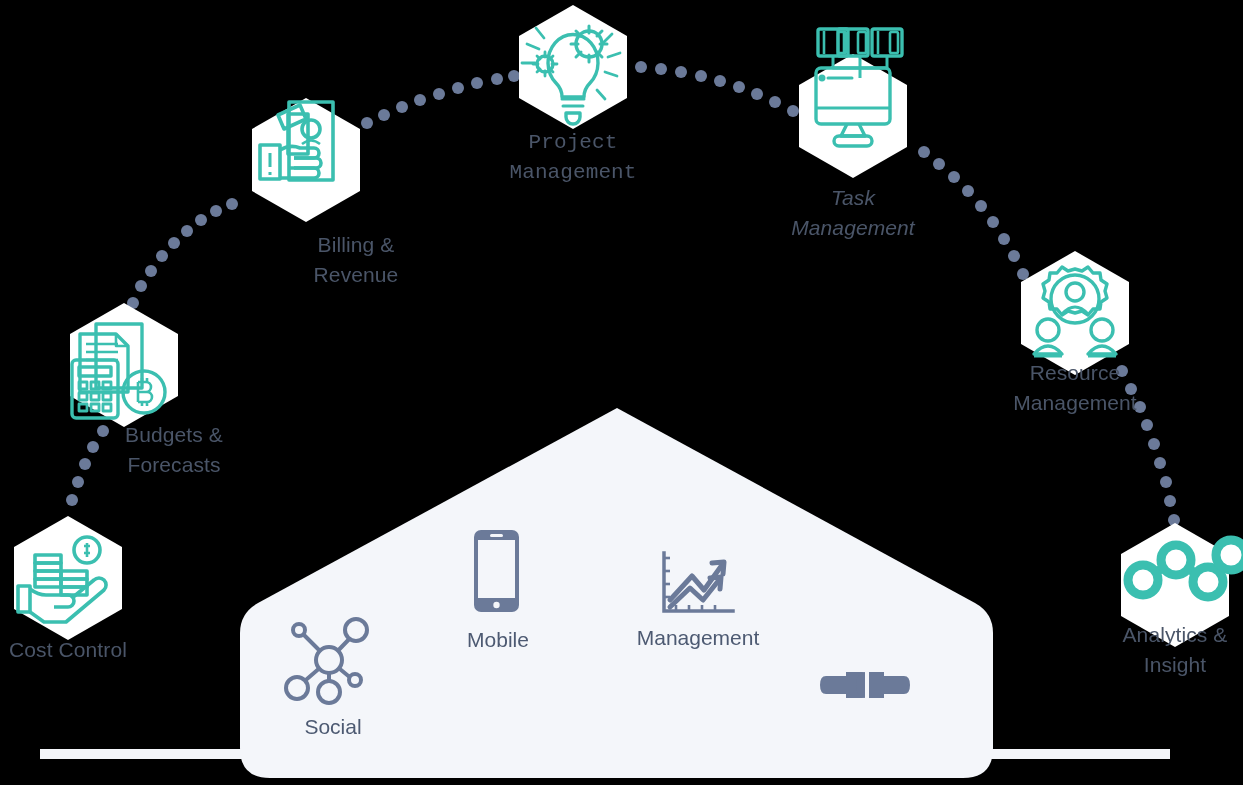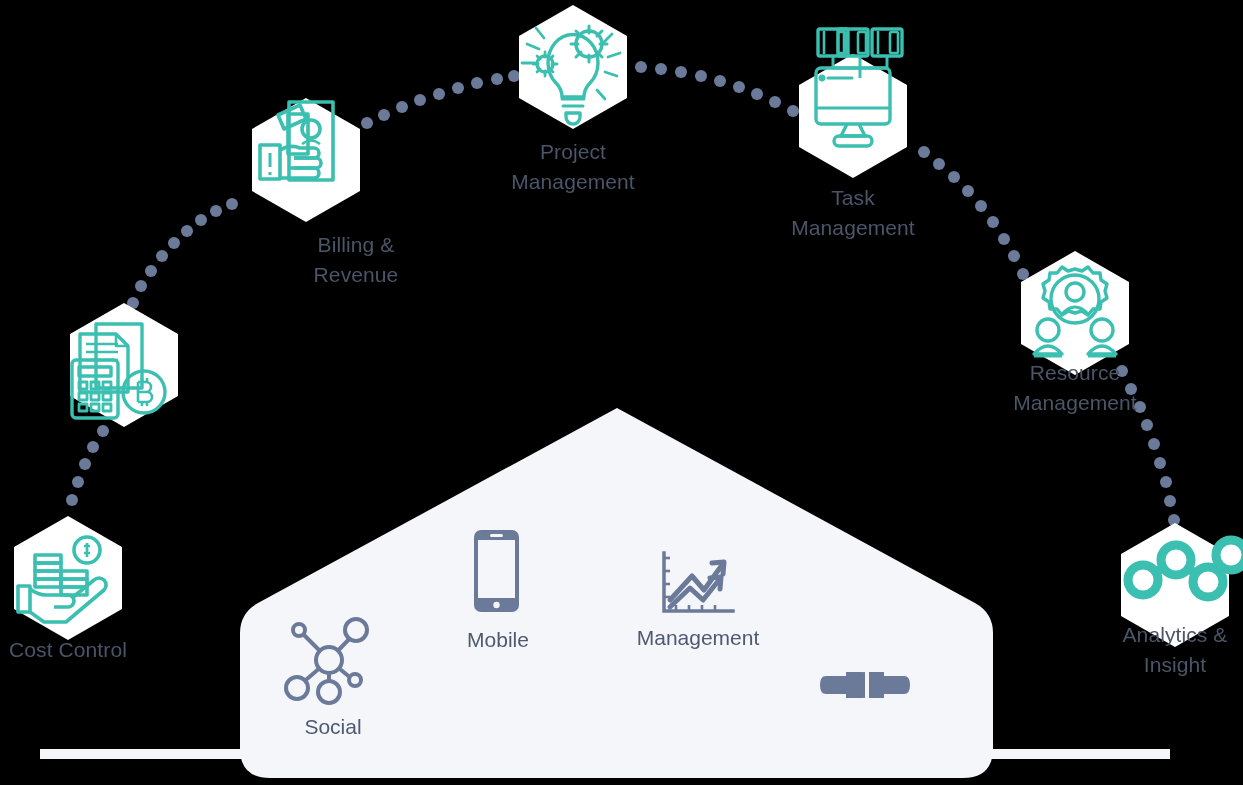--- a/index.html
+++ b/index.html
@@ -268,7 +268,7 @@
   <div class="node-label" style="left:-32px;top:635px;width:200px;">Cost Control</div>
   <div class="node-label" style="left:256px;top:206px;width:200px;margin-top:24px;">Billing &amp;
 Revenue</div>
-  <div class="node-label" style="left:473px;top:137px;width:200px;">Project
+  <div class="node-label" style="left:473px;top:128px;width:200px;font-family:Liberation Mono, monospace;">Project
 Management</div>
   <div class="node-label" style="left:753px;top:183px;width:200px;">Task
 Management</div>

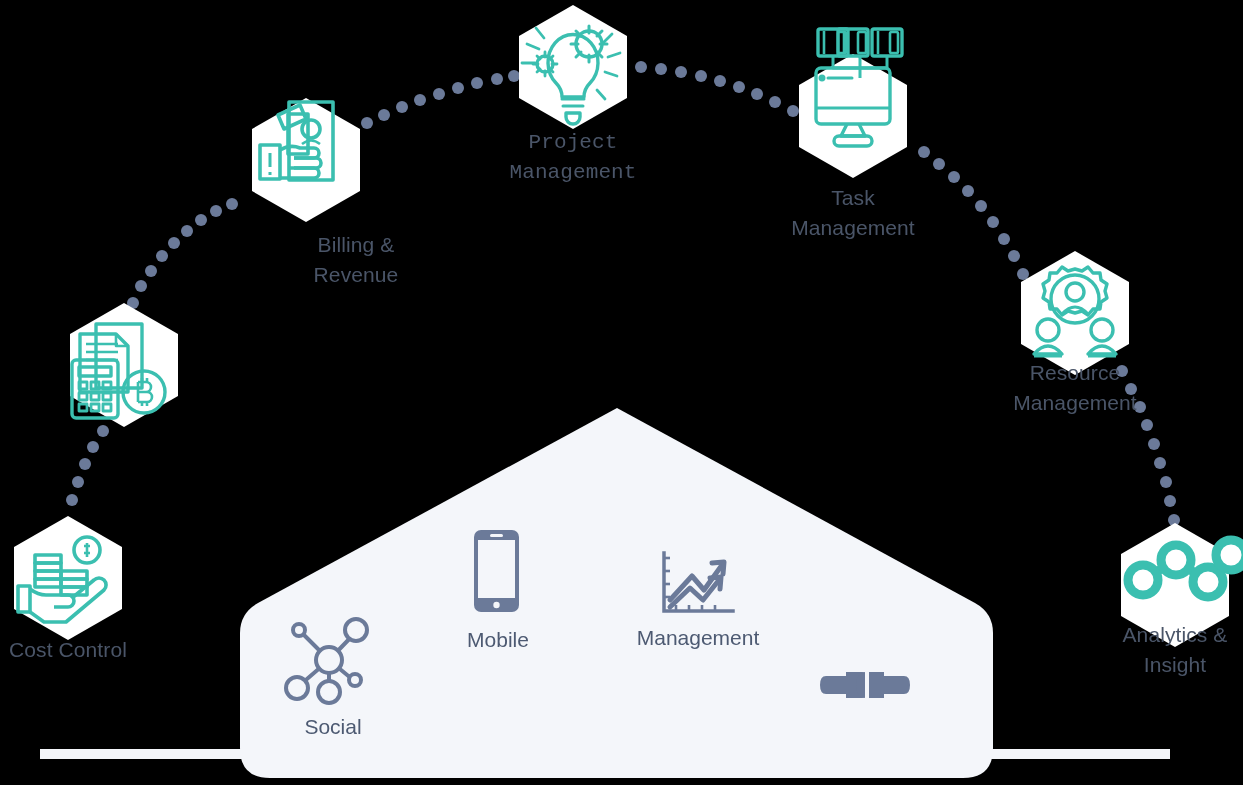--- a/index.html
+++ b/index.html
@@ -270,7 +270,7 @@
 Revenue</div>
   <div class="node-label" style="left:473px;top:128px;width:200px;font-family:Liberation Mono, monospace;">Project
 Management</div>
-  <div class="node-label" style="left:753px;top:183px;width:200px;">Task
+  <div class="node-label" style="left:753px;top:183px;width:200px;font-style:italic;">Task
 Management</div>
   <div class="node-label" style="left:975px;top:358px;width:200px;">Resource
 Management</div>

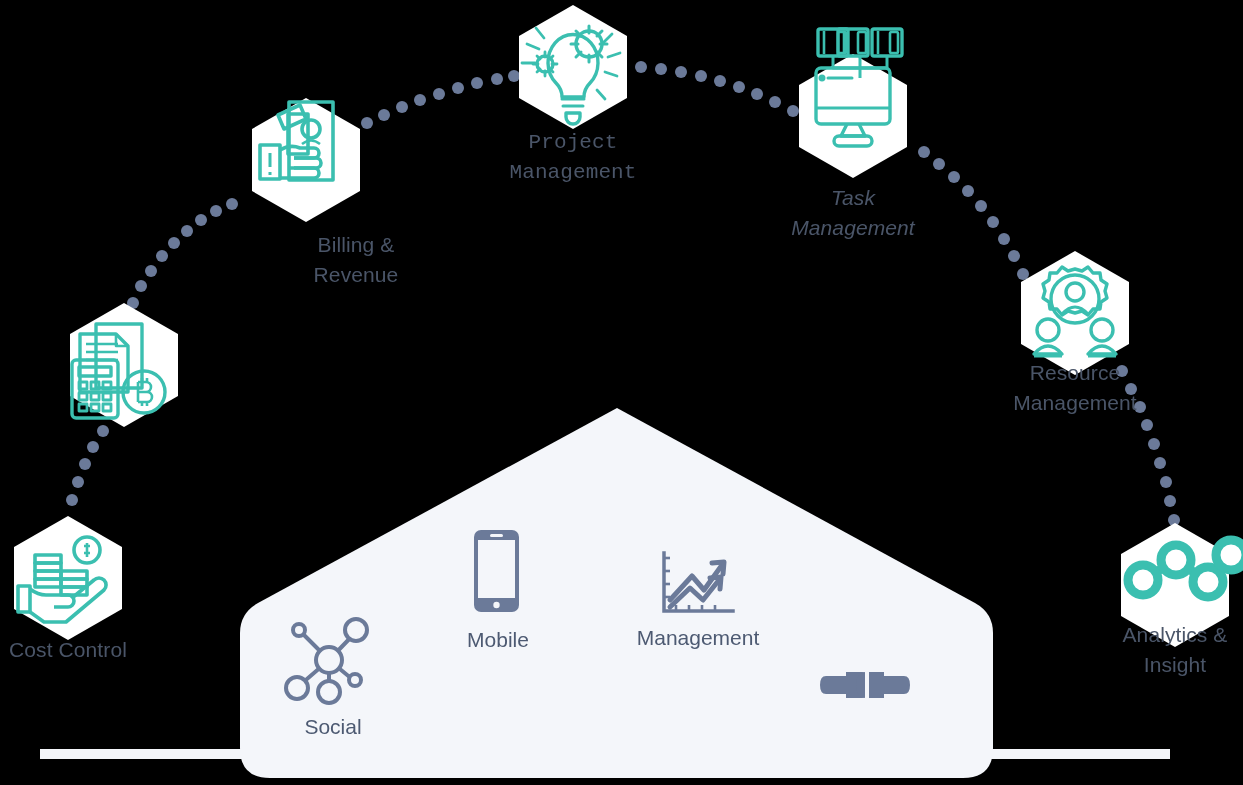--- a/index.html
+++ b/index.html
@@ -266,6 +266,8 @@
   </svg>
 
   <div class="node-label" style="left:-32px;top:635px;width:200px;">Cost Control</div>
+  <div class="node-label" style="left:74px;top:420px;width:200px;">Budgets &amp;
+Forecasts</div>
   <div class="node-label" style="left:256px;top:206px;width:200px;margin-top:24px;">Billing &amp;
 Revenue</div>
   <div class="node-label" style="left:473px;top:128px;width:200px;font-family:Liberation Mono, monospace;">Project

